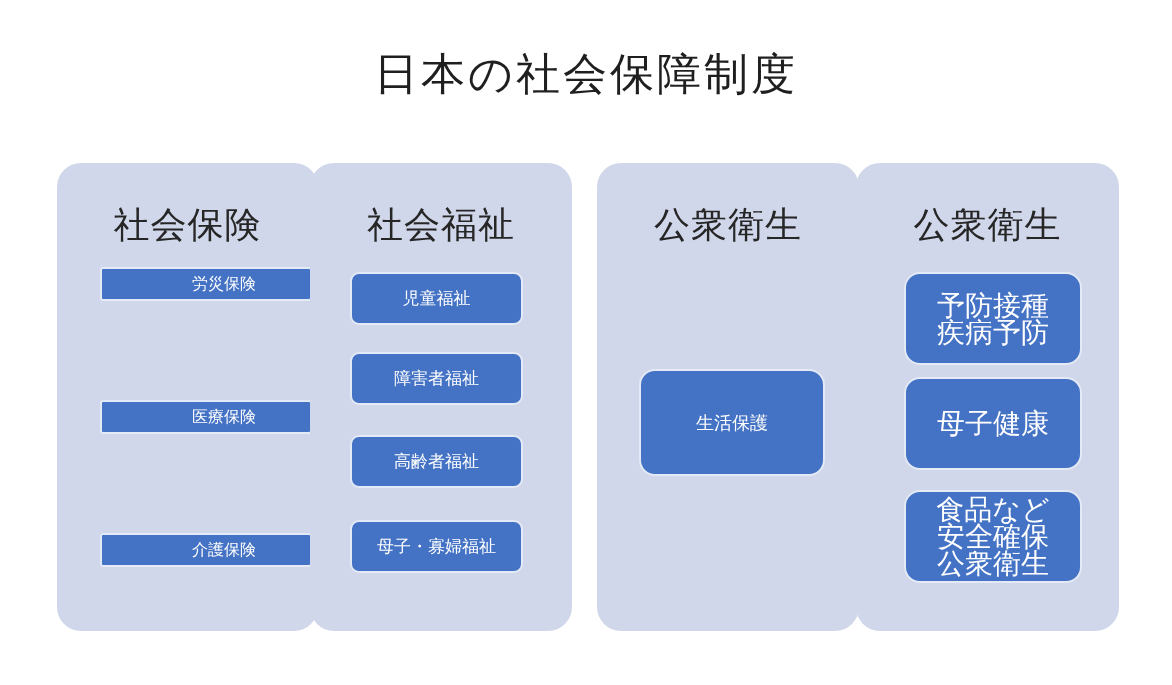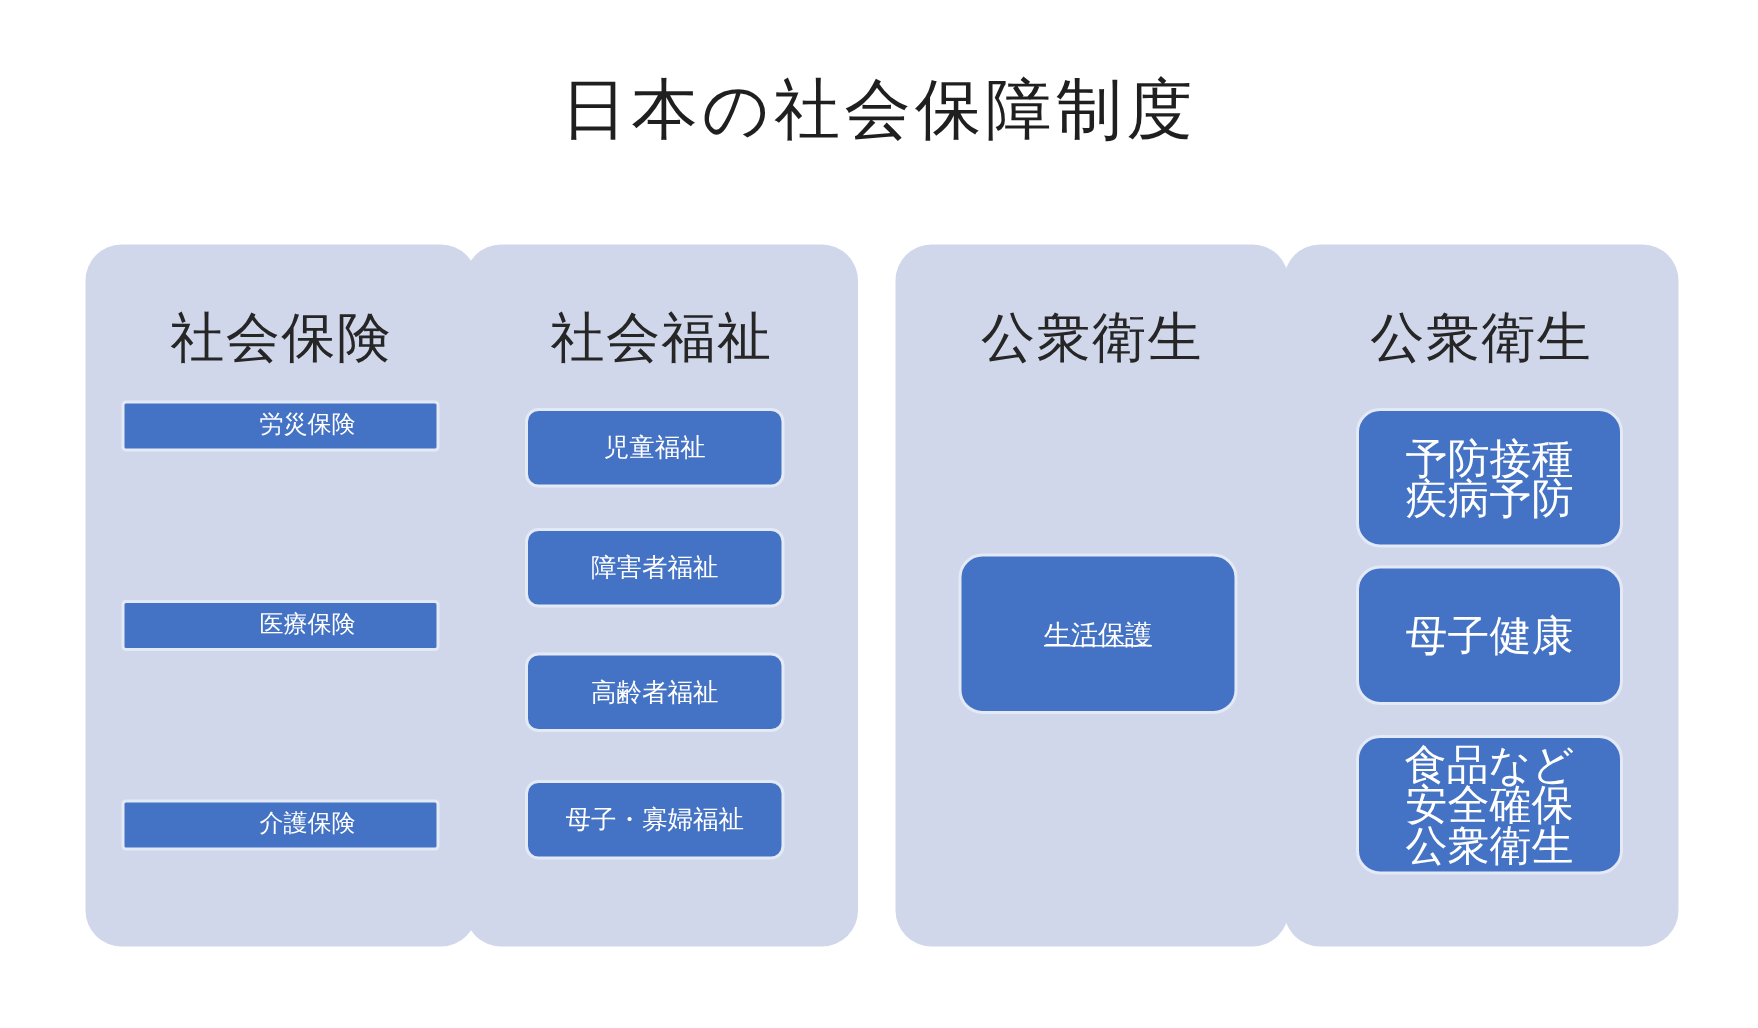--- a/index.html
+++ b/index.html
@@ -33,7 +33,7 @@
     display:flex; align-items:center; justify-content:center;
     text-align:center; white-space:pre-line;
   }
-  .p1 .box { left:24px; width:212px; height:34px; border-radius:3px;  font-size:16px; line-height:20px;padding-left:36px; }
+  .p1 .box { left:43px; width:212px; height:34px; border-radius:3px;  font-size:16px; line-height:20px;padding-left:36px; }
   .p1 .i1 { top:104px; } .p1 .i2 { top:170px; } .p1 .i3 { top:237px; }
   .p1 .i4 { top:303px; } .p1 .i5 { top:370px; }
   .p2 .box { left:40px; width:173px; height:53px; border-radius:9px;  font-size:17px; line-height:21px;font-family:Liberation Serif, serif; }

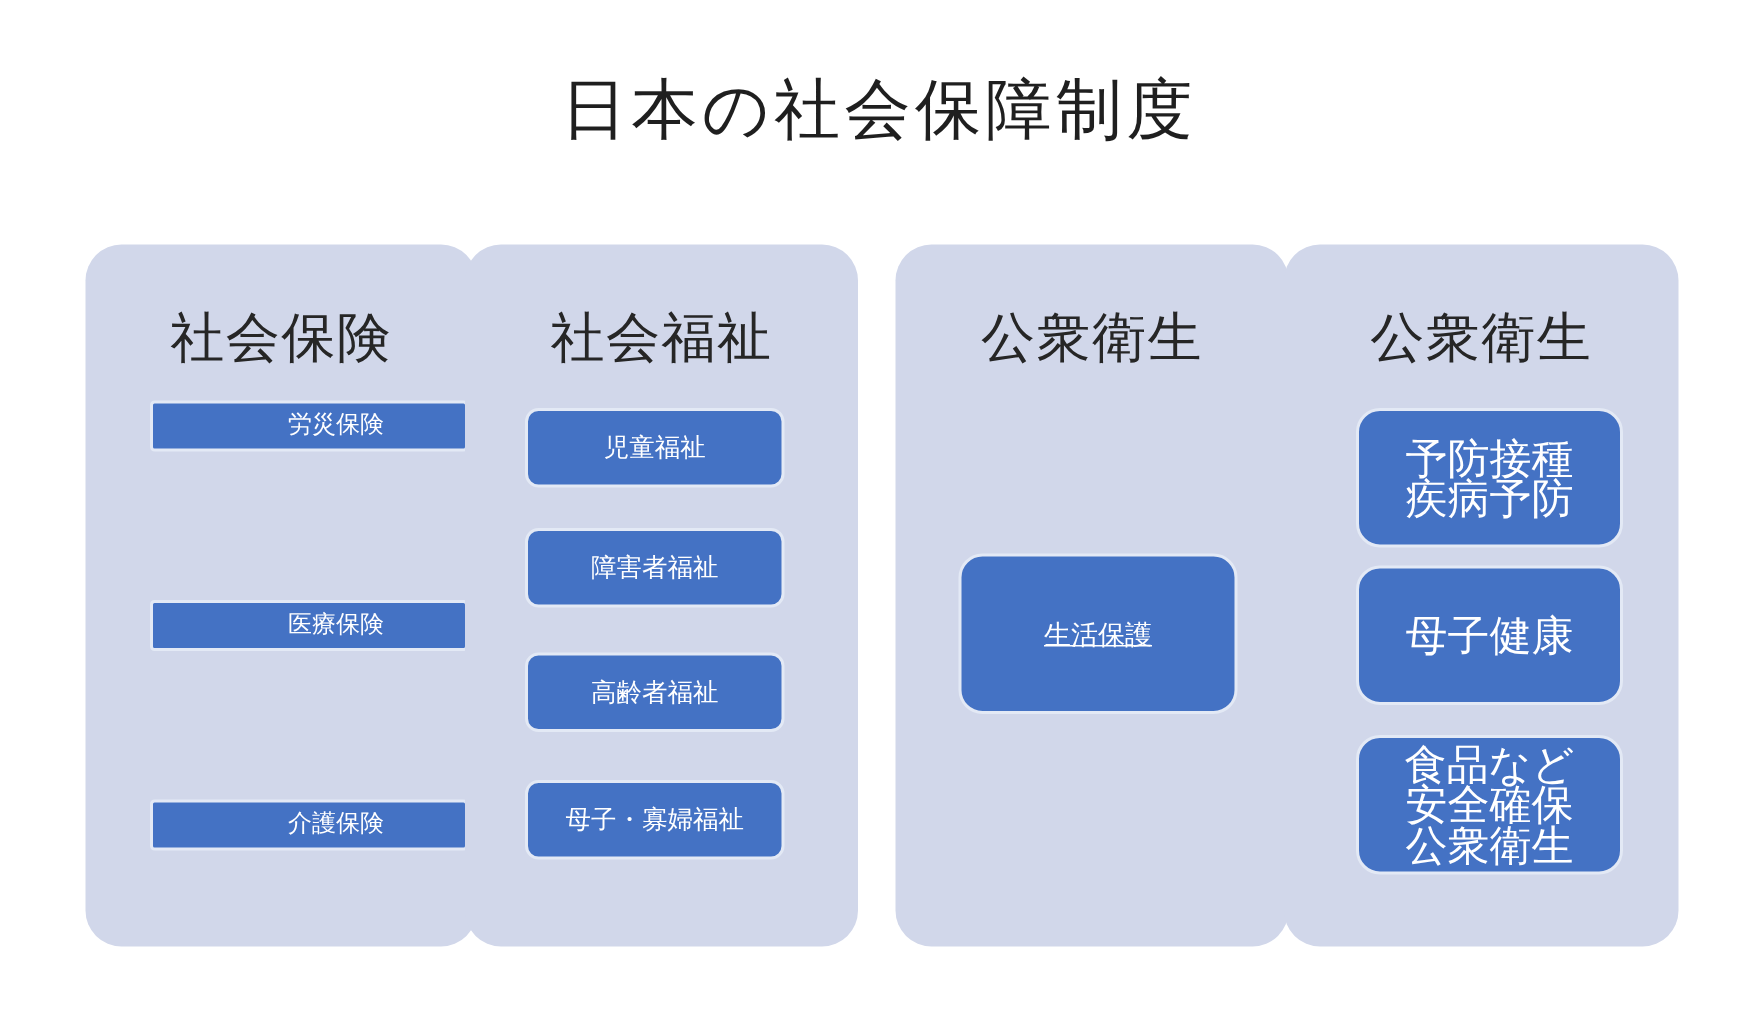--- a/index.html
+++ b/index.html
@@ -38,7 +38,7 @@
   .p1 .i4 { top:303px; } .p1 .i5 { top:370px; }
   .p2 .box { left:40px; width:173px; height:53px; border-radius:9px;  font-size:17px; line-height:21px;font-family:Liberation Serif, serif; }
   .p2 .i1 { top:109px; } .p2 .i2 { top:189px; } .p2 .i3 { top:272px; } .p2 .i4 { top:357px; }
-  .p3 .box { left:42px; width:186px; height:107px; border-radius:16px; font-size:18px; line-height:22px; top:206px;text-decoration:underline; }
+  .p3 .box { left:42px; width:186px; height:107px; border-radius:16px; font-size:18px; line-height:22px; top:206px; }
   .p4 .box { left:48px; width:178px; height:93px; border-radius:16px; font-size:28px; line-height:27px; }
   .p4 .i1 { top:109px; } .p4 .i2 { top:214px; } .p4 .i3 { top:327px; }
 </style>

